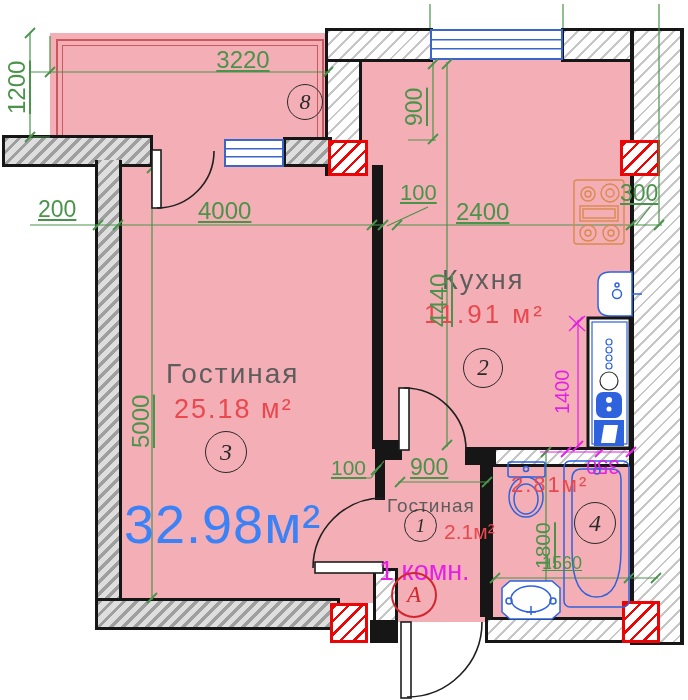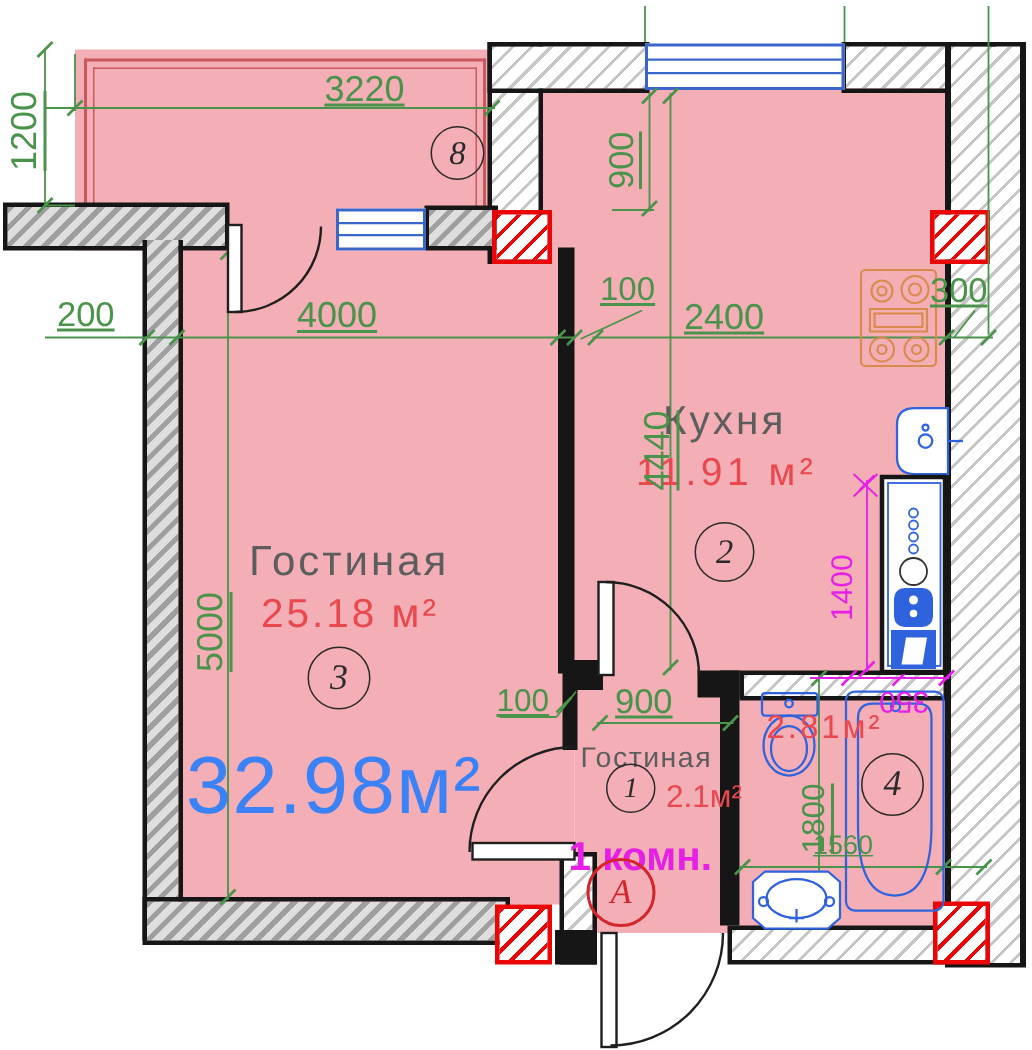--- a/index.html
+++ b/index.html
@@ -194,7 +194,7 @@
   <div class="t g" style="left:331px;top:457px;font-size:21px;">100</div>
   <div class="t g" style="left:410px;top:455px;font-size:23px;">900</div>
 
-  <div class="t m" style="left:379px;top:557px;font-size:27px;font-weight:bold;">1 комн.</div>
+  <div class="t m" style="left:379px;top:557px;font-size:27px;">1 комн.</div>
   <div class="circle circleA" style="left:391px;top:572px;width:42px;height:42px;font-size:23px;">А</div>
 
   <div class="t r" style="left:511px;top:473px;font-size:22px;letter-spacing:2px;">2.81м²</div>

